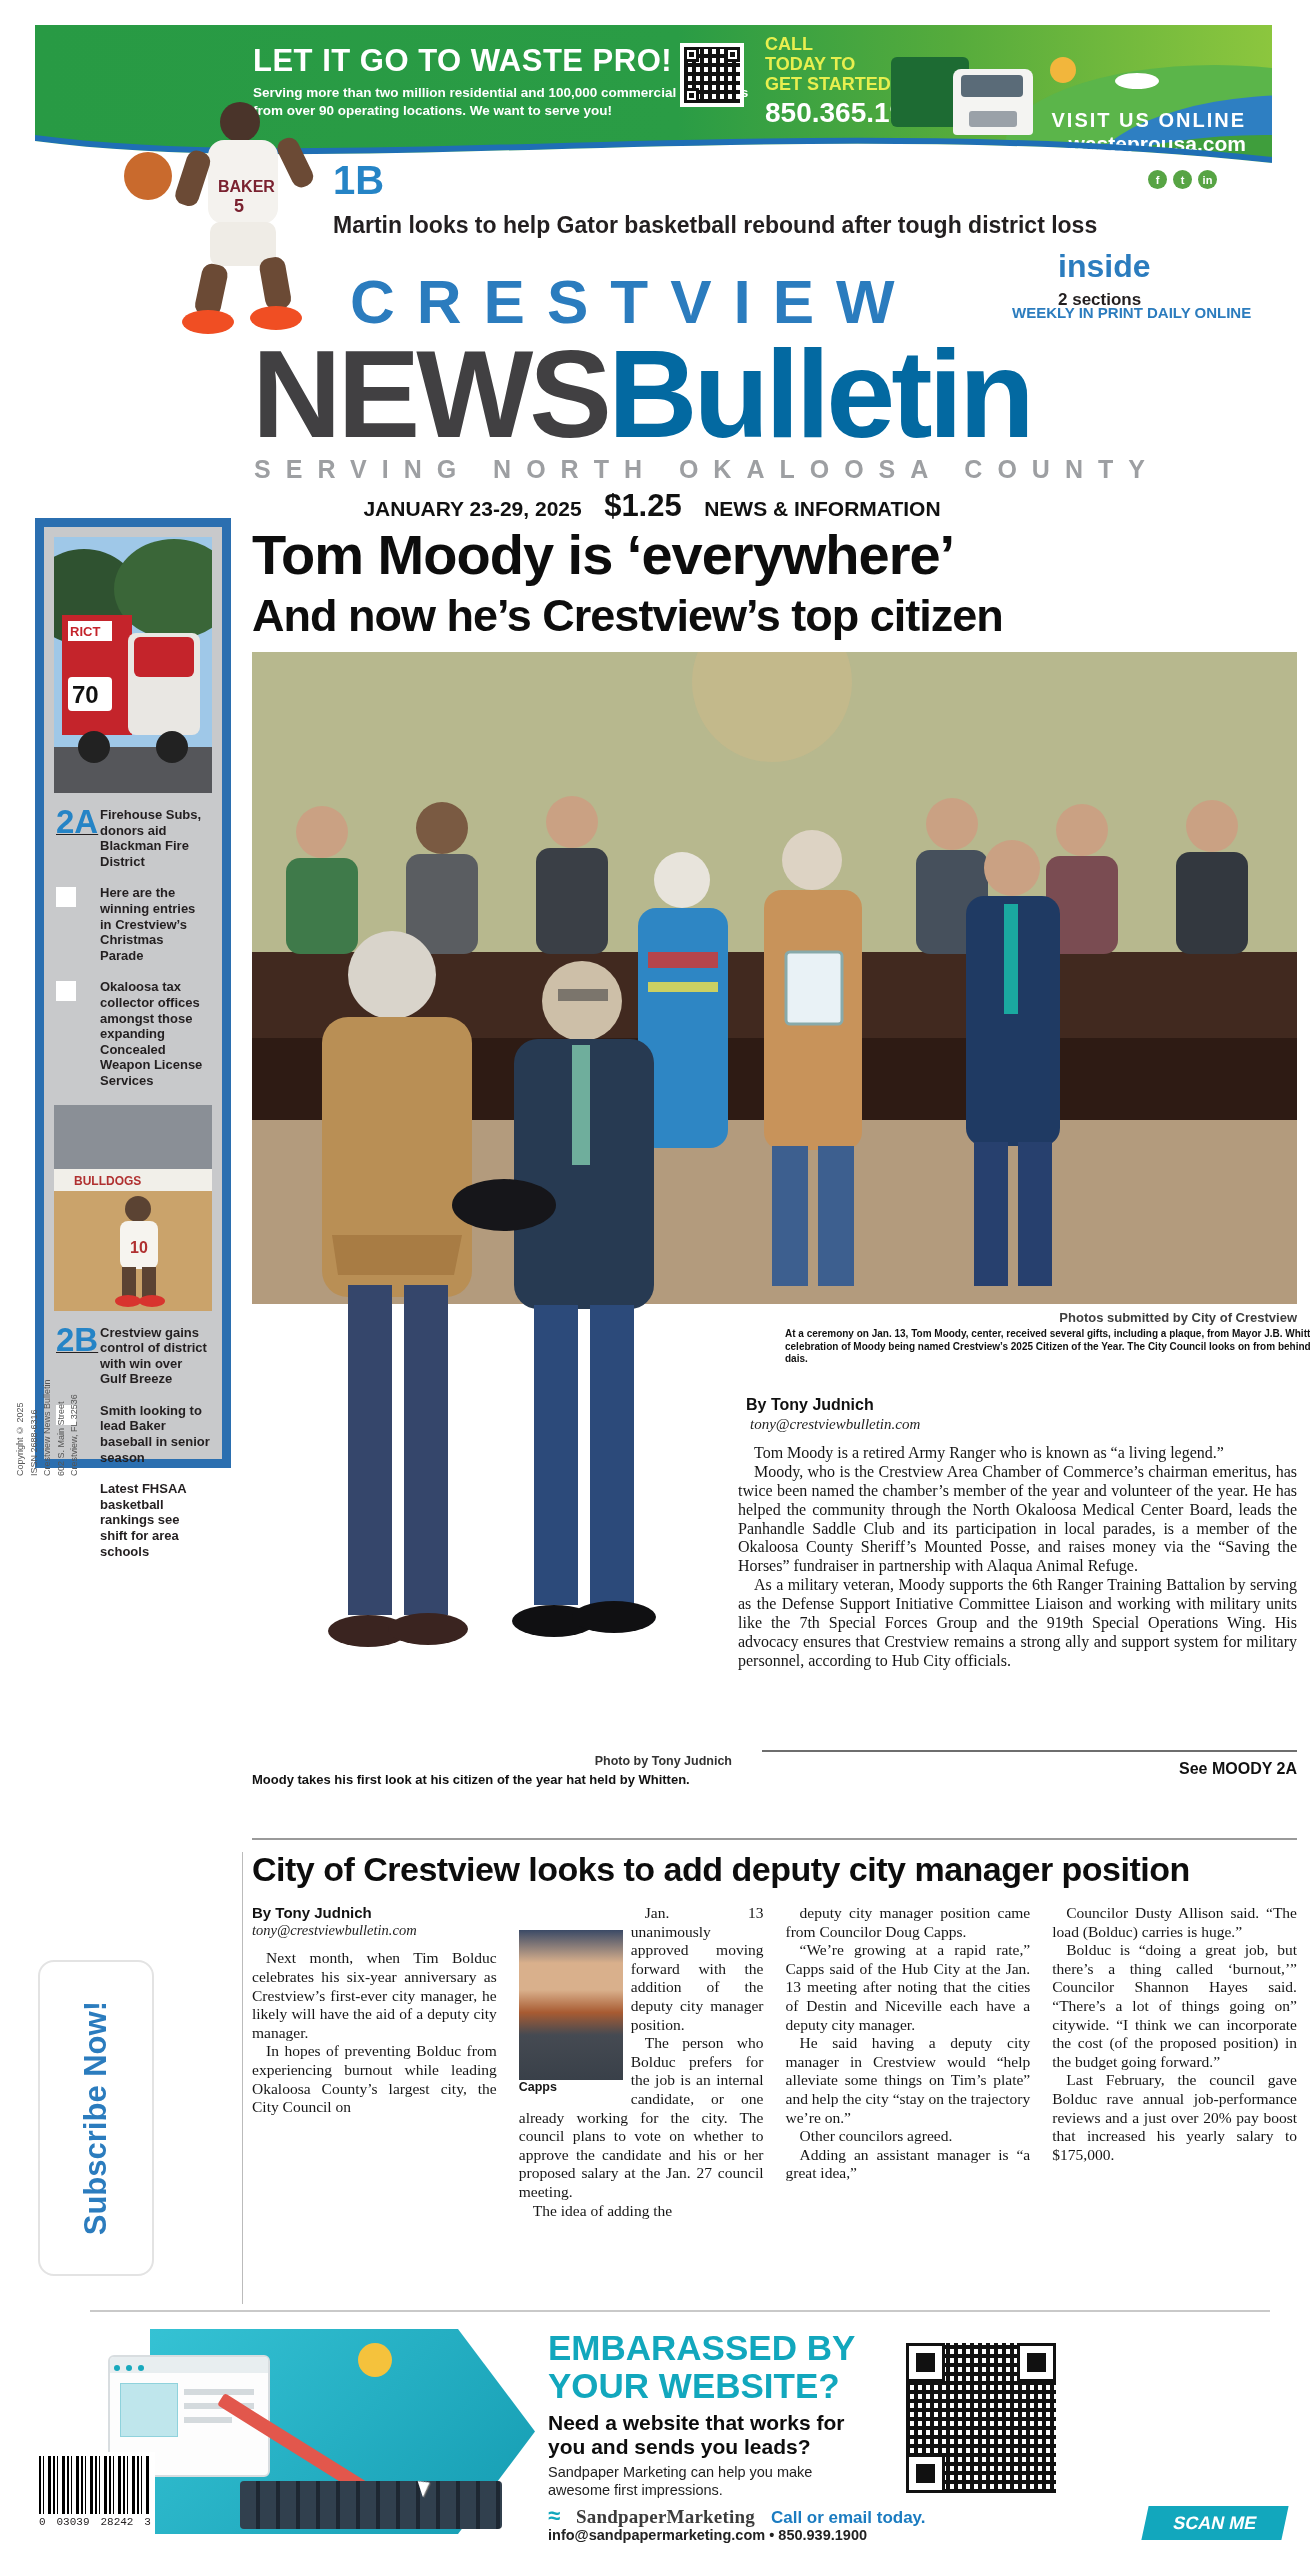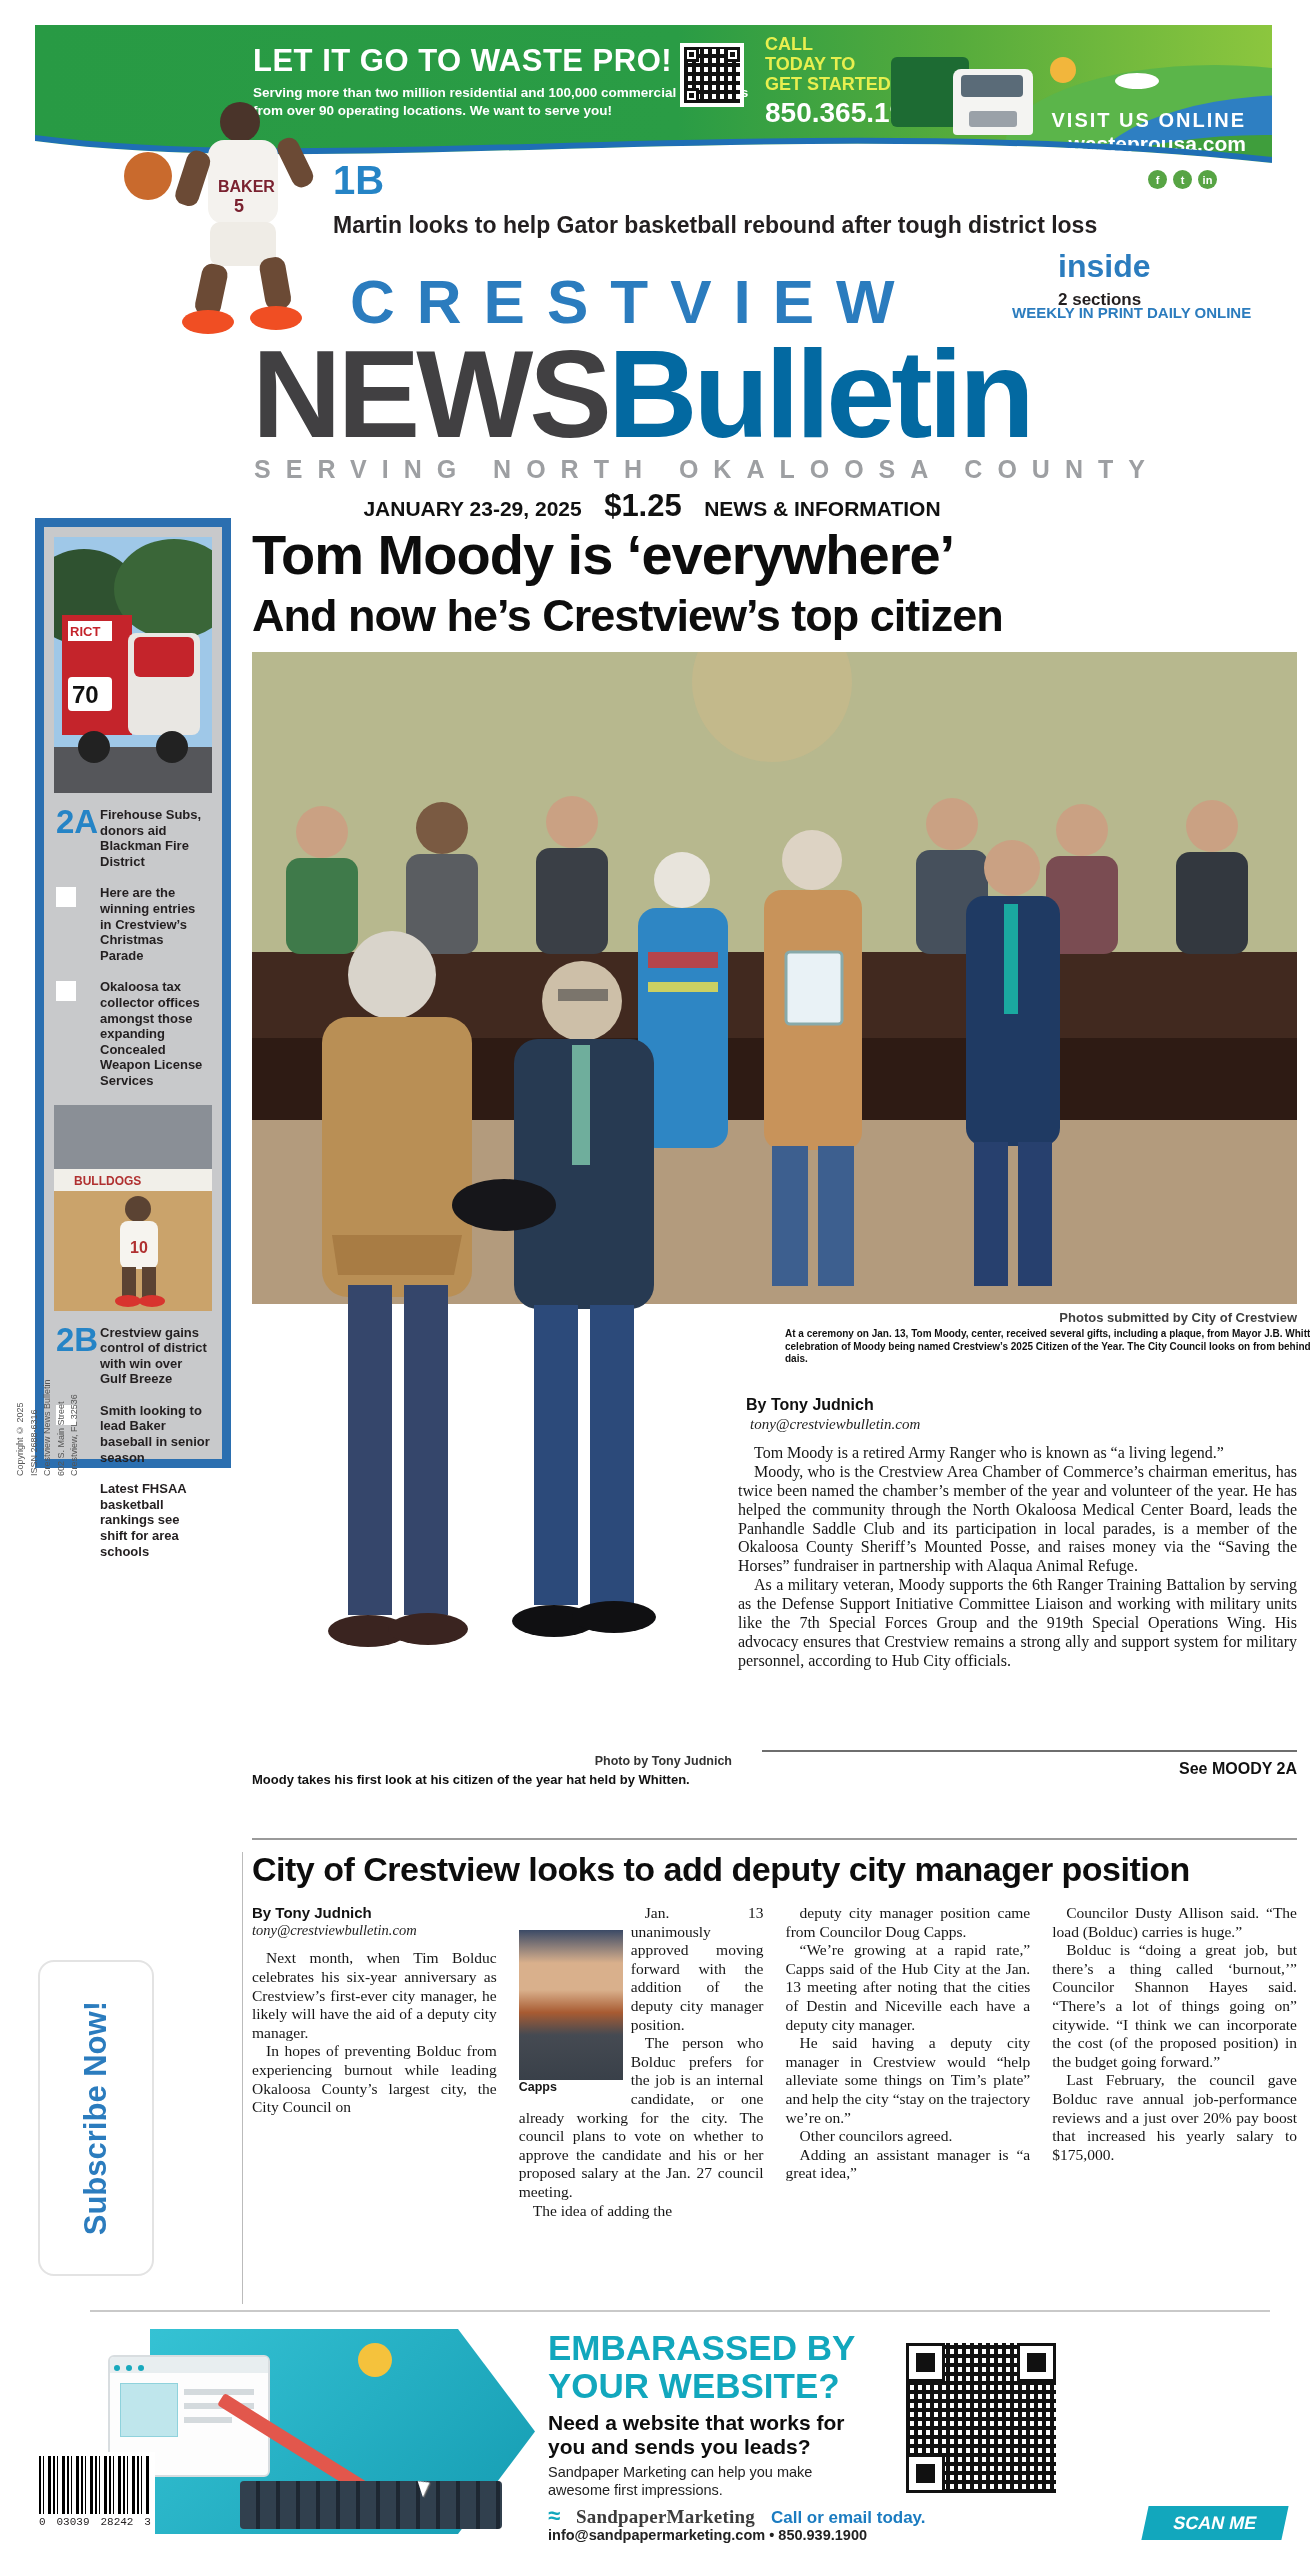--- a/index.html
+++ b/index.html
@@ -63,7 +63,7 @@
   .sb-photo{margin:10px auto 0;width:158px;display:block;}
   .sb-rows{padding:14px 12px 0 12px;}
   .sb-row{display:flex;margin-bottom:16px;}
-  .sb-mark{width:44px;flex:0 0 44px;}
+  .sb-mark{width:44px;flex:0 0 44px;text-decoration:underline;}
   .sb-page{font-size:33px;font-weight:900;color:#2584c6;line-height:.9;}
   .sb-bullet{width:20px;height:20px;background:#fff;margin-top:2px;}
   .sb-text{font-size:13px;font-weight:800;color:#231f20;line-height:1.2;}

